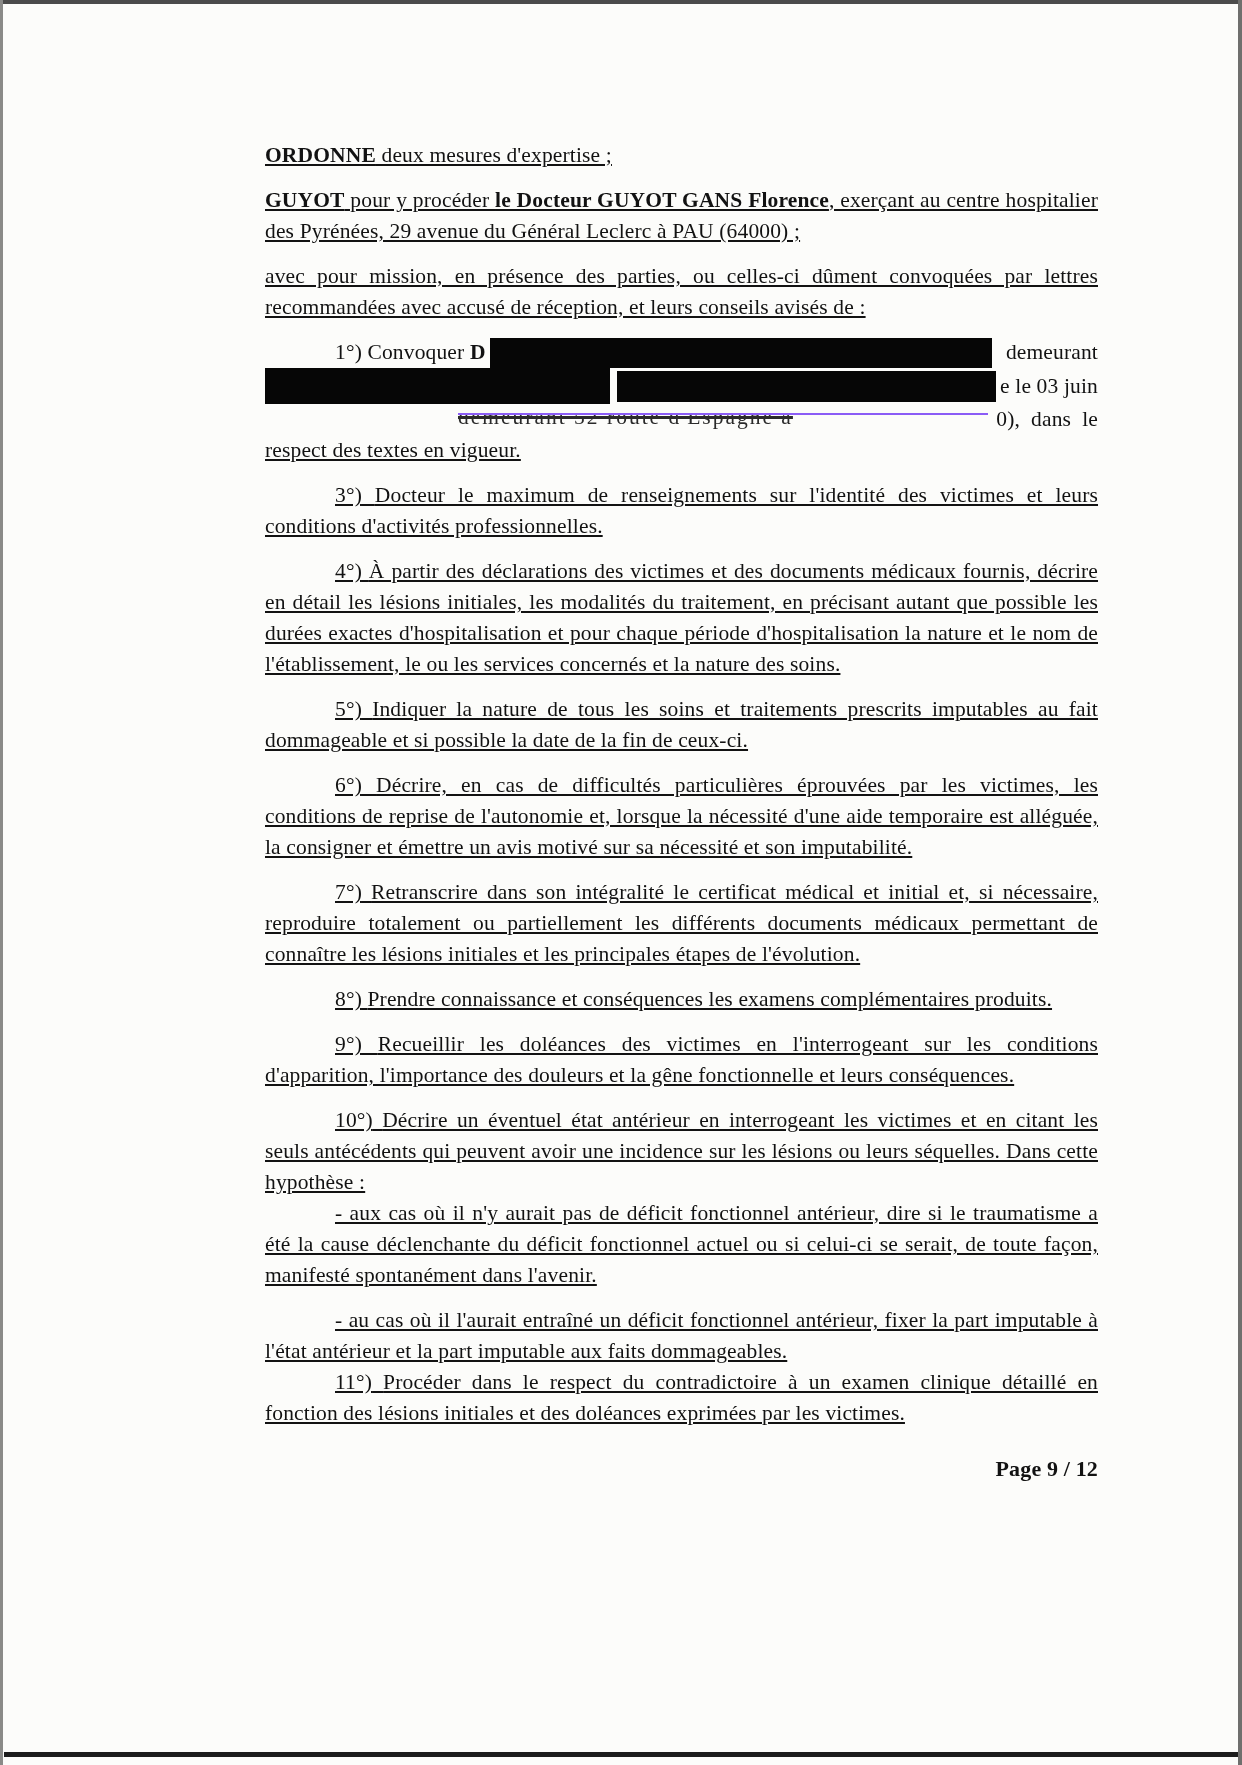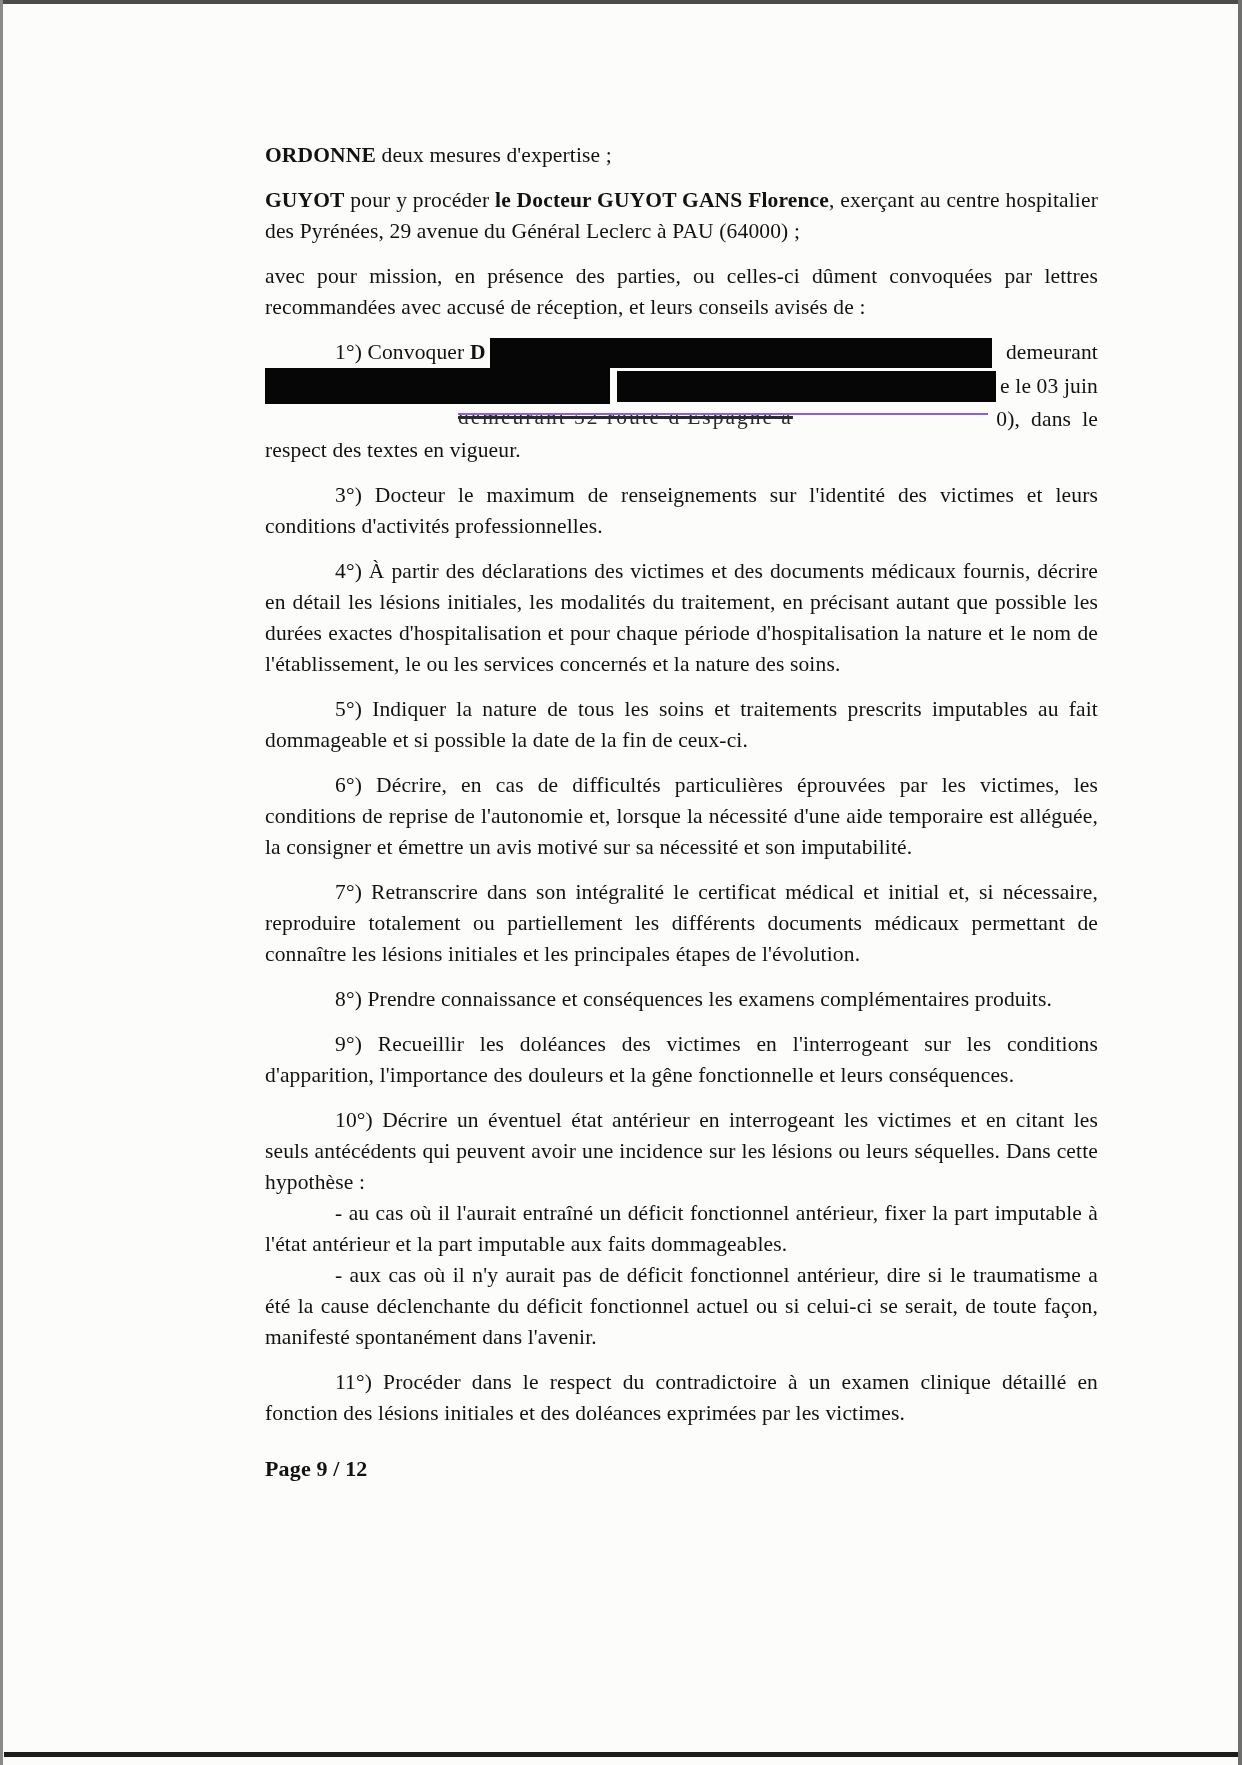--- a/index.html
+++ b/index.html
@@ -29,7 +29,7 @@
     line-height:31px;
     letter-spacing:0.15px;
   }
-  p{margin:0 0 14px 0;text-align:justify;}
+  p{margin:0 0 14px 0;text-align:justify;text-decoration:underline;}
   .indent{text-indent:70px;}
   b{font-weight:700;}
 

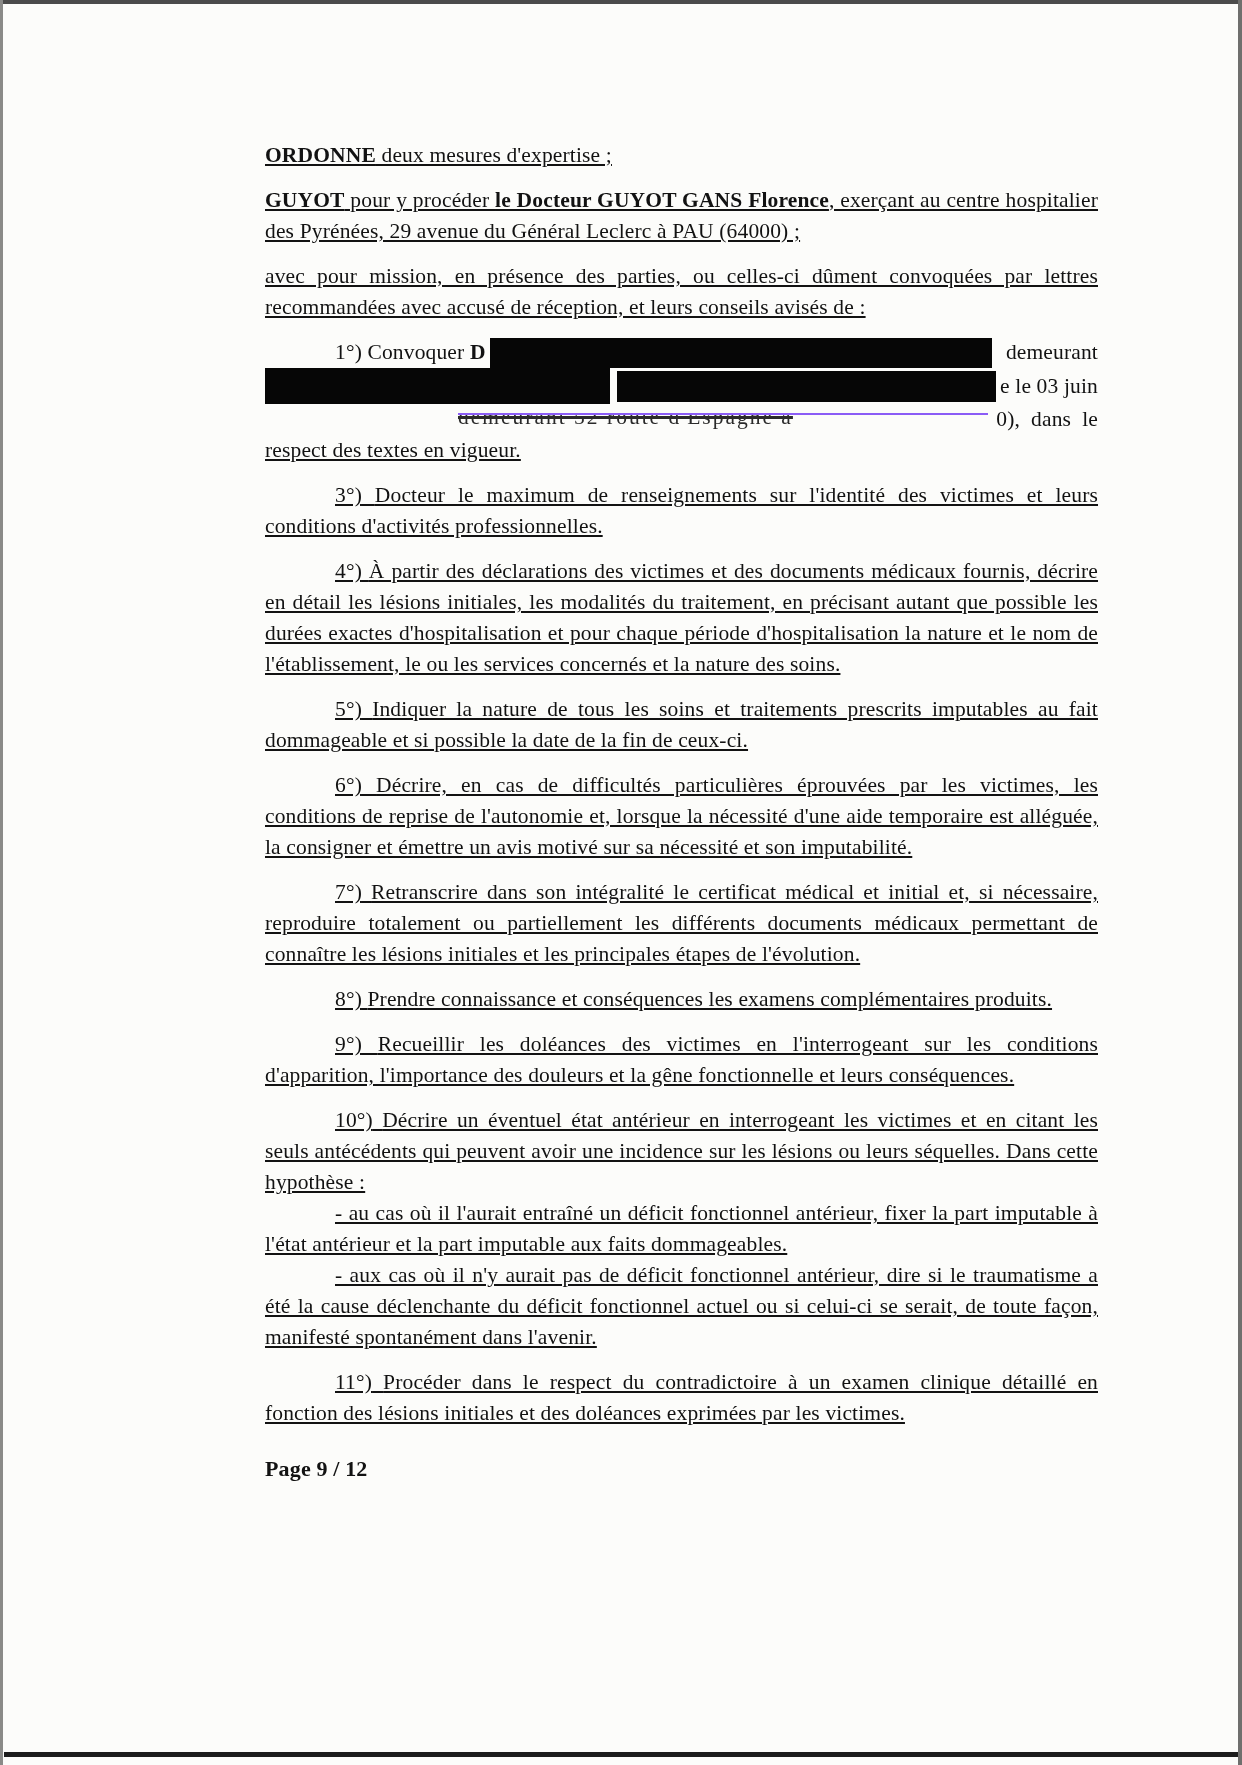--- a/index.html
+++ b/index.html
@@ -120,8 +120,8 @@
 
     <div>
       <p class="indent sub"><span>10°)</span> <span>Décrire un éventuel état antérieur en interrogeant les victimes et en citant les seuls antécédents qui peuvent avoir une incidence sur les lésions ou leurs séquelles. Dans cette hypothèse :</span></p>
+      <p class="indent sub" style="margin-bottom:14px;">- aux cas où il n'y aurait pas de déficit fonctionnel antérieur, dire si le traumatisme a été la cause déclenchante du déficit fonctionnel actuel ou si celui-ci se serait, de toute façon, manifesté spontanément dans l'avenir.</p>
       <p class="indent sub">- au cas où il l'aurait entraîné un déficit fonctionnel antérieur, fixer la part imputable à l'état antérieur et la part imputable aux faits dommageables.</p>
-      <p class="indent sub" style="margin-bottom:14px;">- aux cas où il n'y aurait pas de déficit fonctionnel antérieur, dire si le traumatisme a été la cause déclenchante du déficit fonctionnel actuel ou si celui-ci se serait, de toute façon, manifesté spontanément dans l'avenir.</p>
     </div>
 
     <p class="indent"><span>11°)</span> <span>Procéder dans le respect du contradictoire à un examen clinique détaillé en fonction des lésions initiales et des doléances exprimées par les victimes.</span></p>

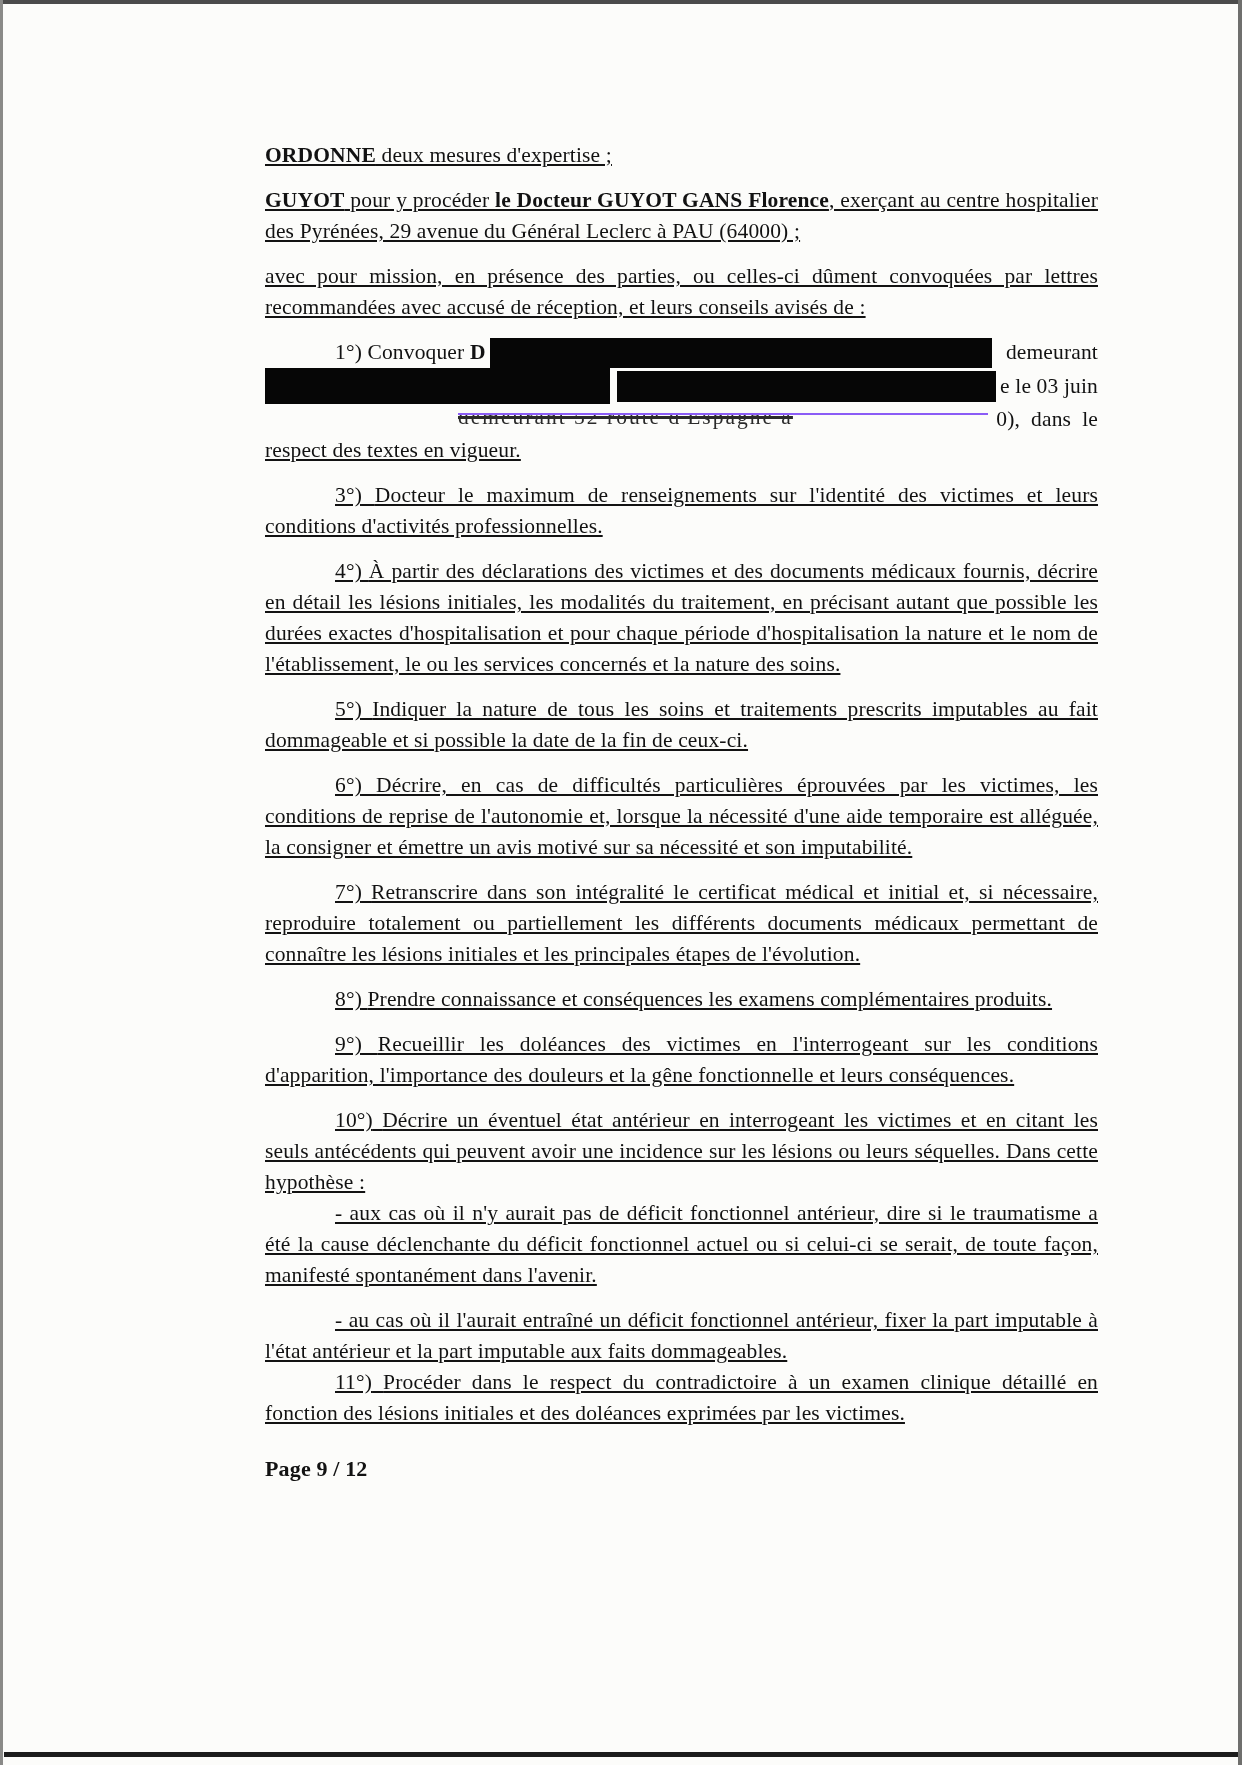--- a/index.html
+++ b/index.html
@@ -58,7 +58,7 @@
   .sub{margin:0;text-align:justify;}
   .footer{
     margin-top:24px;
-    text-align:left;
+    text-align:right;
     font-weight:700;
     font-size:22px;
   }

